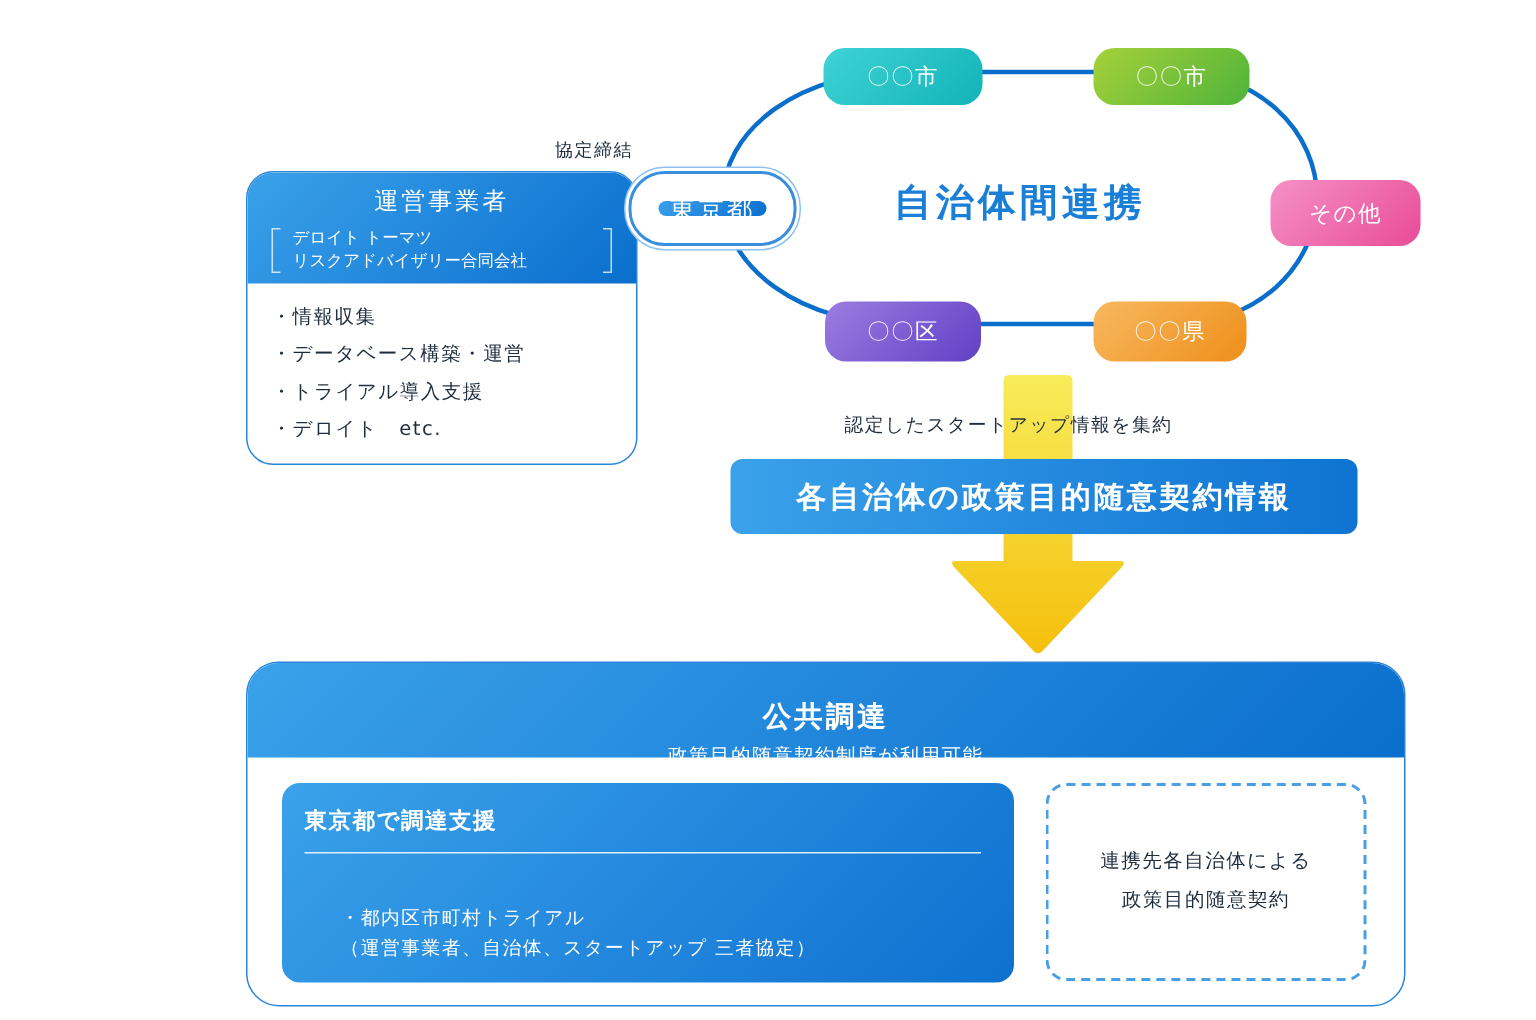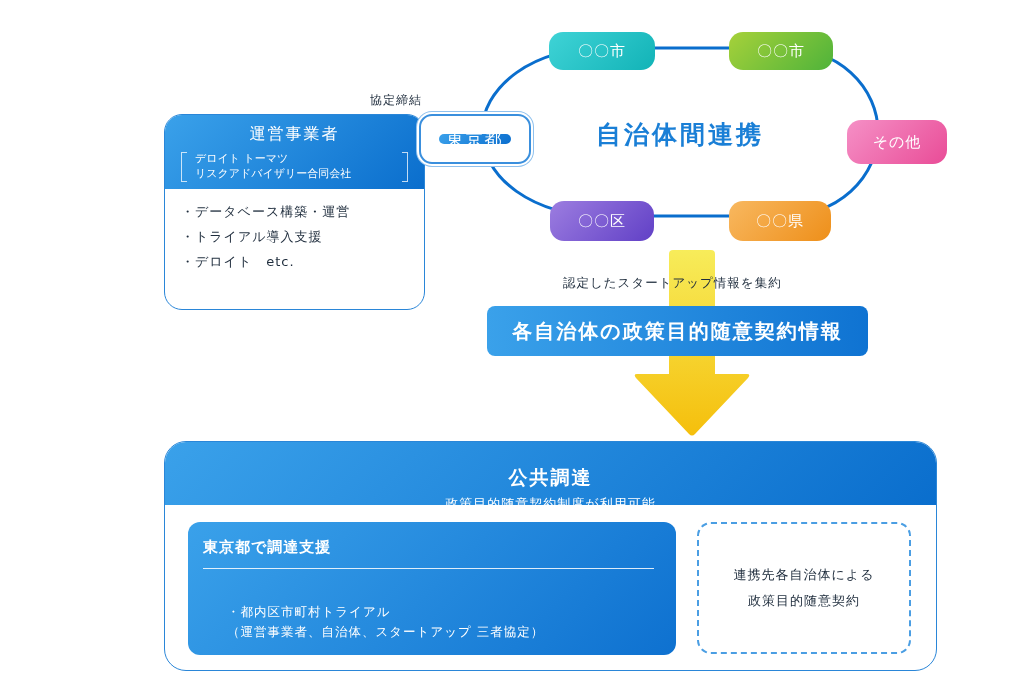--- a/index.html
+++ b/index.html
@@ -16,7 +16,7 @@
   .p-orange { background:linear-gradient(135deg,#f8b860,#ee8f1a); }
 
   #tokyo-wrap { left:419px; top:114px; width:112px; height:50px; border:2px solid #3a8fdd;
-                border-radius:13px; box-sizing:border-box; padding:18px; background:#fff;
+                border-radius:24px; box-sizing:border-box; padding:18px; background:#fff;
                 box-shadow:0 0 0 2px #fff, 0 0 0 3px #8fc1ee; }
   #tokyo { width:100%; height:100%; border-radius:13px; background:linear-gradient(135deg,#3aa0ea,#0b6fcf);
            color:#fff; display:flex; align-items:center; justify-content:center; font-size:17px; letter-spacing:2px; }

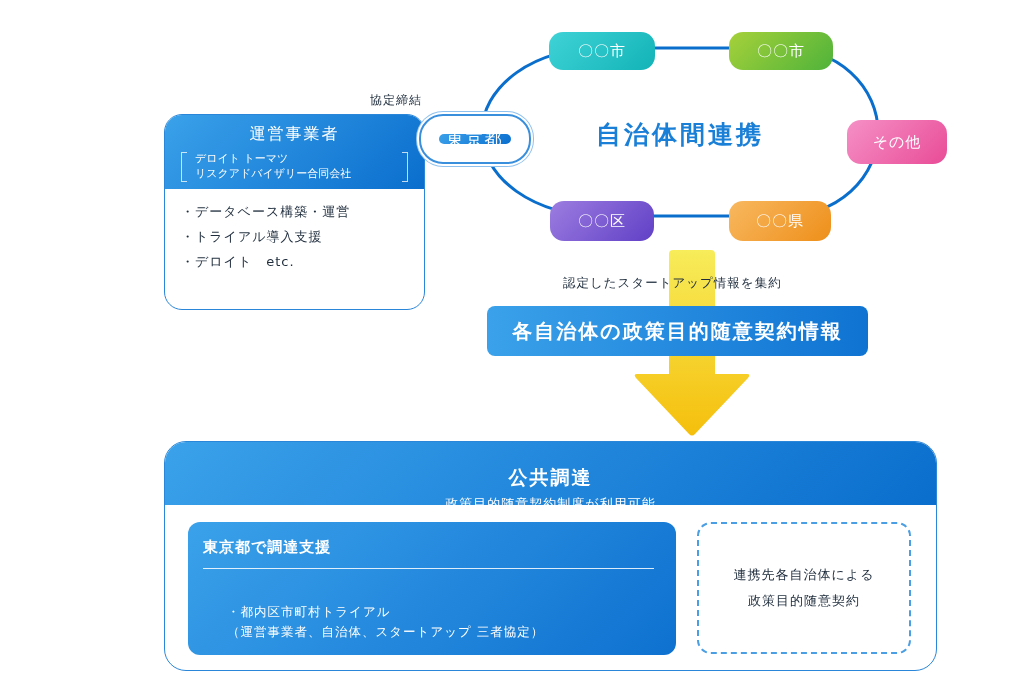--- a/index.html
+++ b/index.html
@@ -86,6 +86,7 @@
     </div>
   </div>
   <ul>
+    <li>・情報収集</li>
     <li>・データベース構築・運営</li>
     <li>・トライアル導入支援</li>
     <li>・デロイト　etc.</li>

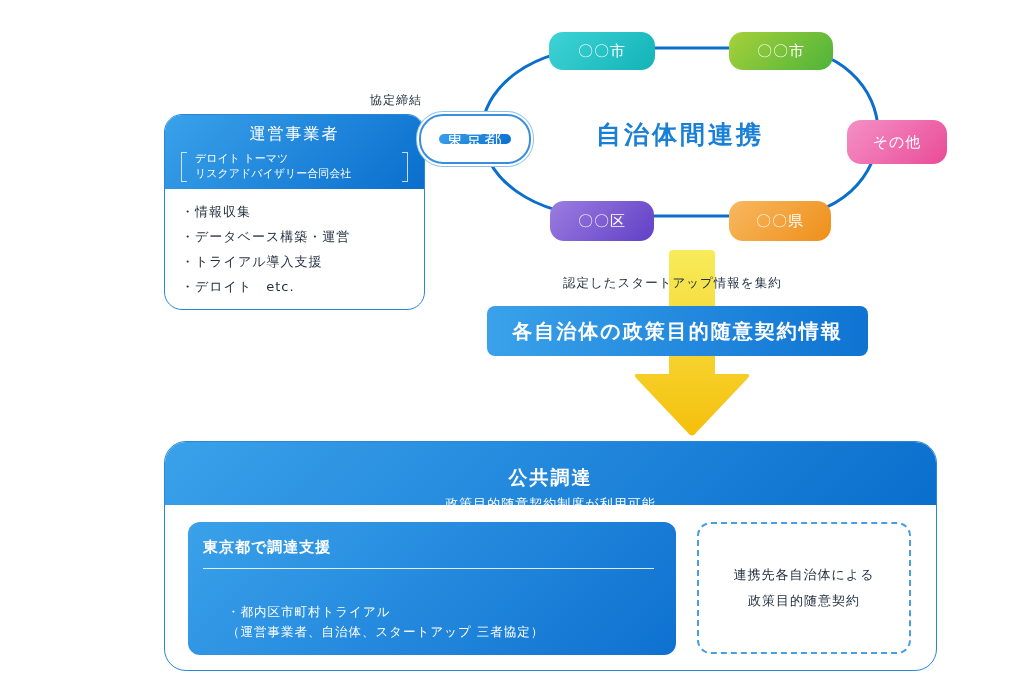--- a/index.html
+++ b/index.html
@@ -44,7 +44,7 @@
   #arrow { left:633px; top:250px; width:118px; height:188px; }
 
   #aggregate-note { left:563px; top:275px; font-size:12.5px; color:#1f2d3d; letter-spacing:1px; }
-  #policy-banner { left:487px; top:306px; width:381px; height:50px; border-radius:8px;
+  #policy-banner { left:487px; top:306px; width:418px; height:50px; border-radius:8px;
                    background:linear-gradient(90deg,#3aa1ea,#0f73d2); color:#fff; font-size:20px;
                    font-weight:bold; display:flex; align-items:center; justify-content:center; letter-spacing:2px; }
 

